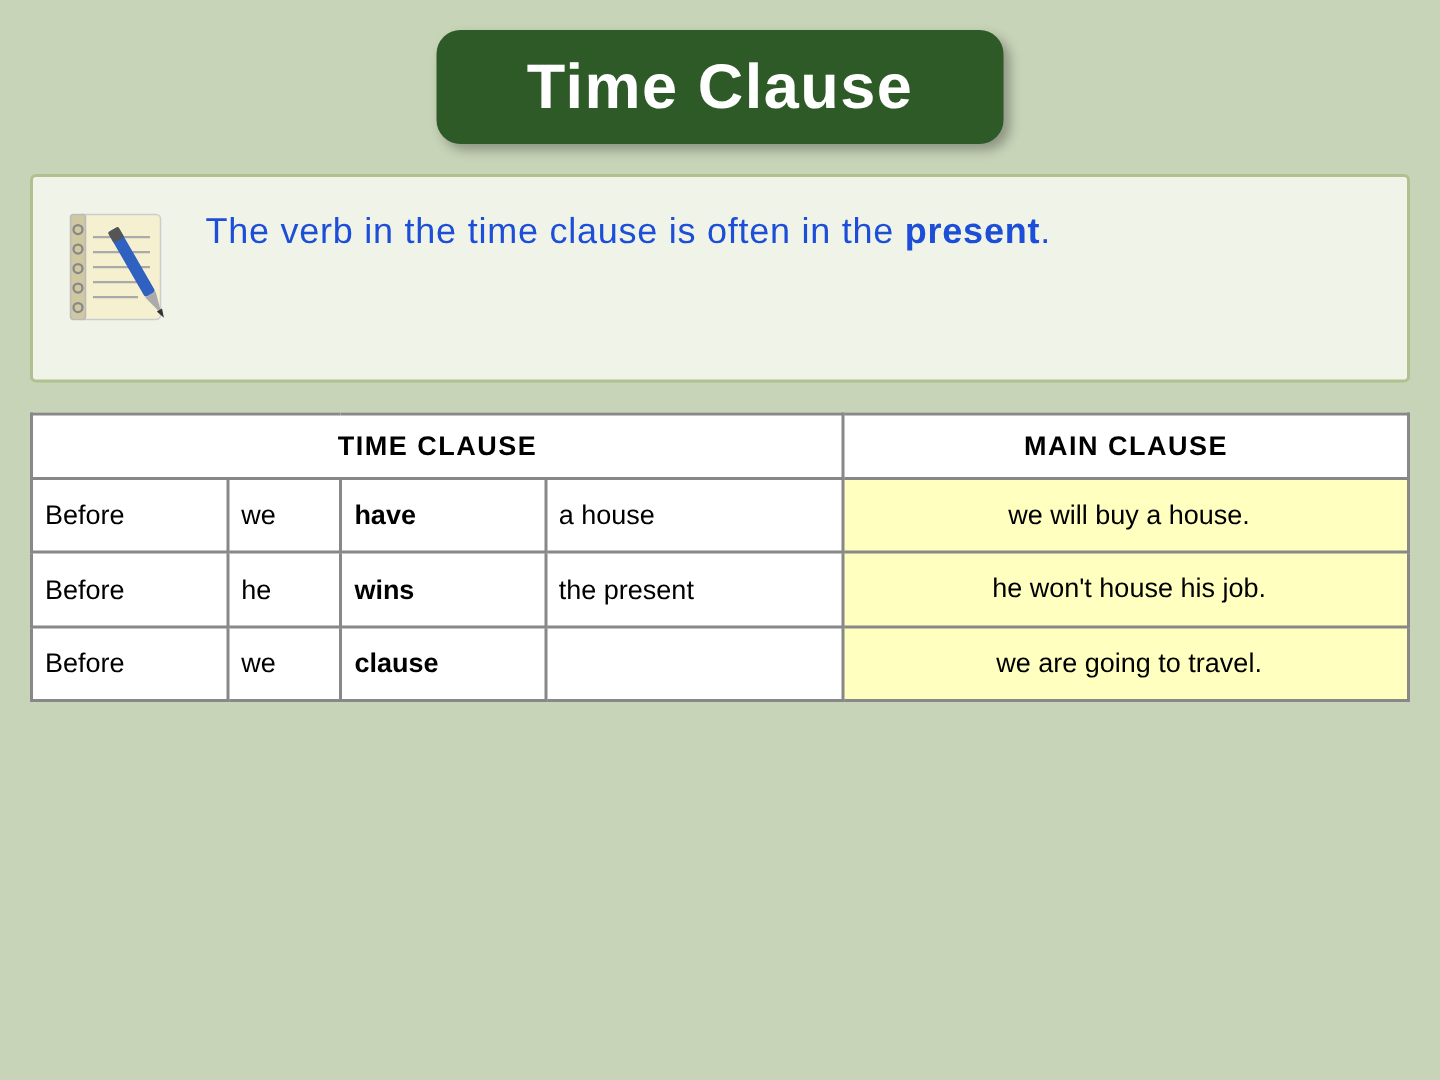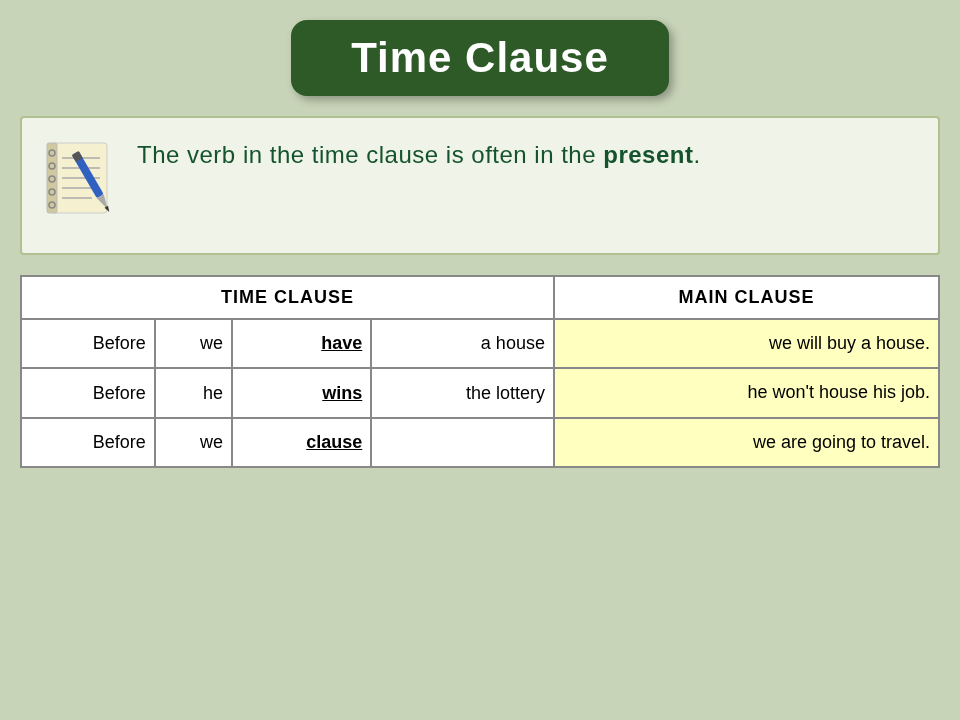--- a/index.html
+++ b/index.html
@@ -52,7 +52,7 @@
 
     .info-text {
       font-size: 24px;
-      color: #14532d;
+      color: #1d4ed8;
       line-height: 1.4;
       letter-spacing: 0.5px;
     }

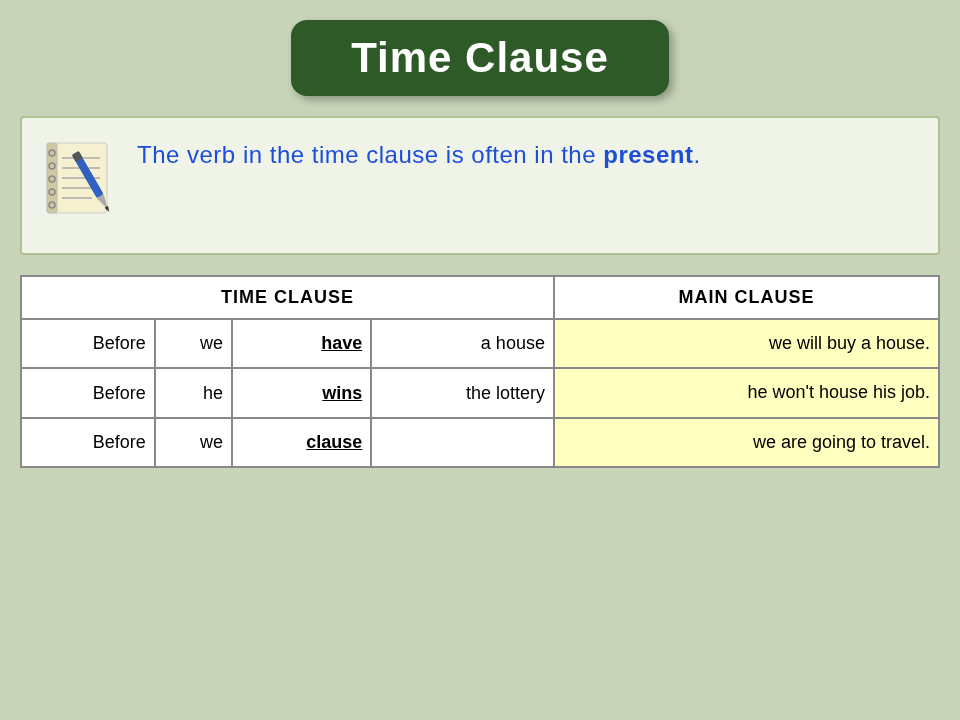--- a/index.html
+++ b/index.html
@@ -99,7 +99,7 @@
     
     .data-row td {
       border: 2px solid #888;
-      text-align: right;
+      text-align: left;
       font-size: 18px;
       padding: 12px 8px;
       background-color: white;

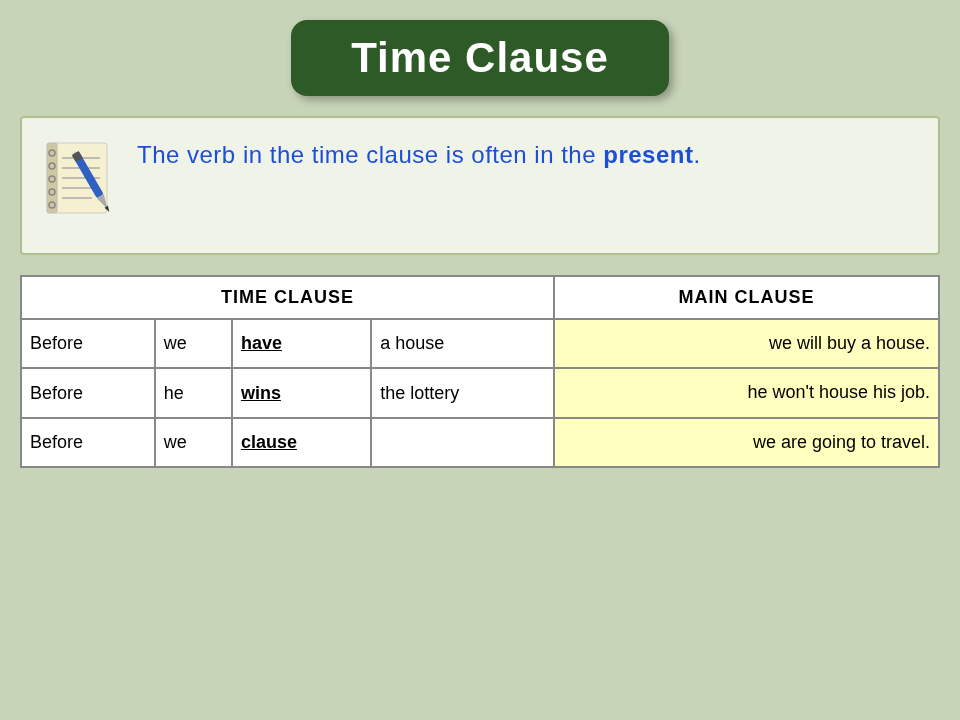--- a/index.html
+++ b/index.html
@@ -107,7 +107,6 @@
 
     .data-row td.bold-cell {
       font-weight: bold;
-      text-decoration: underline;
     }
 
     .data-row td.yellow-cell {

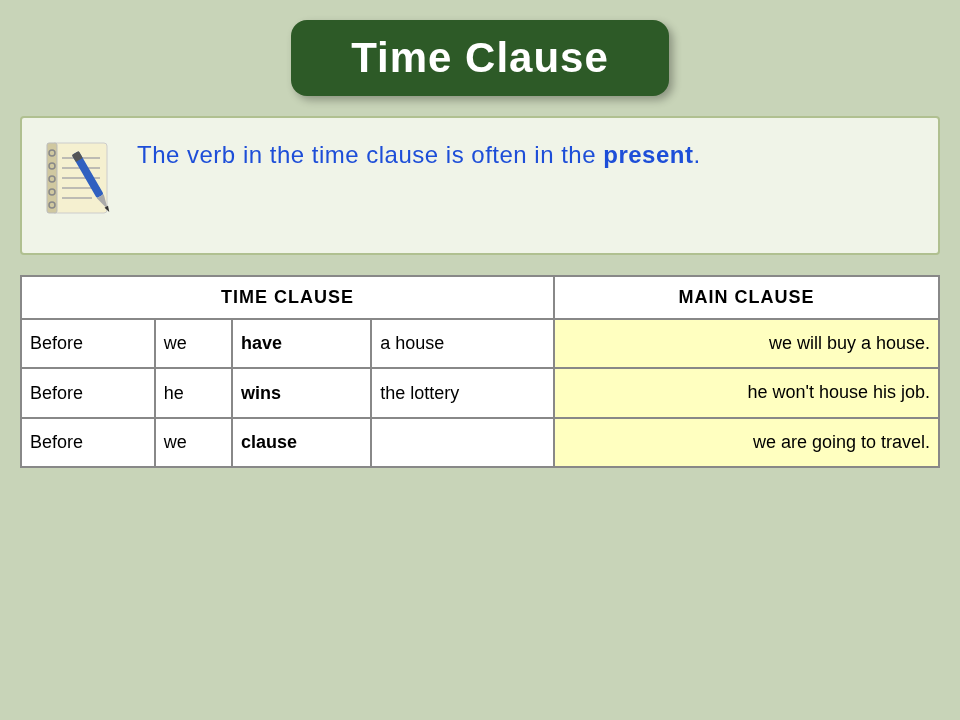--- a/index.html
+++ b/index.html
@@ -111,7 +111,7 @@
 
     .data-row td.yellow-cell {
       background-color: #ffffc0;
-      text-align: right;
+      text-align: center;
       padding-left: 12px;
       line-height: 1.3;
     }

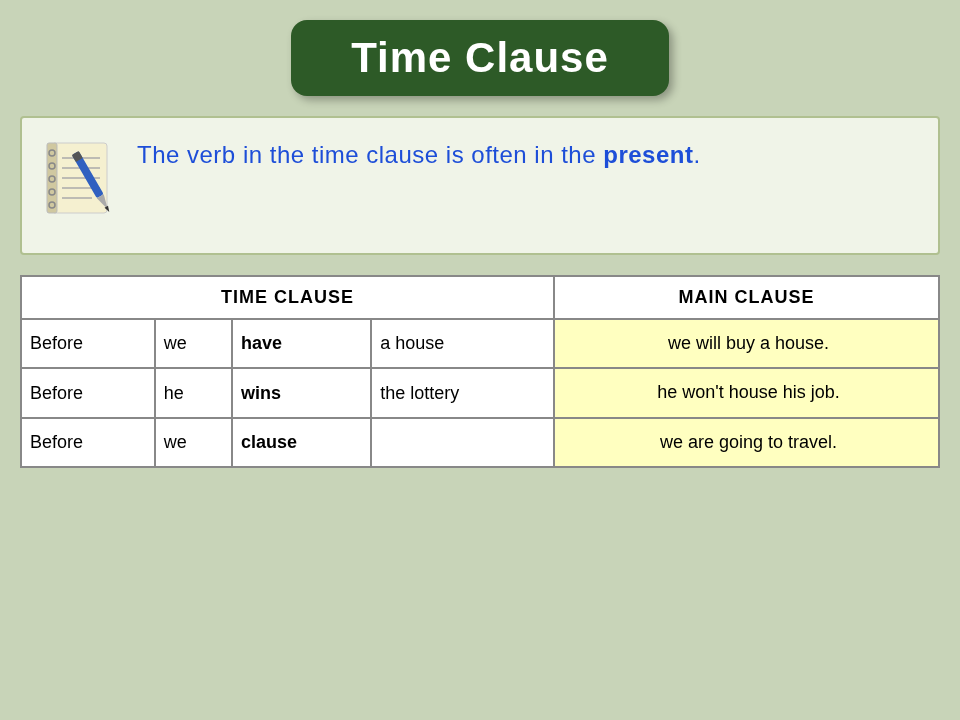--- a/index.html
+++ b/index.html
@@ -178,7 +178,7 @@
         <td>Before</td>
         <td>he</td>
         <td class="bold-cell">wins</td>
-        <td>the lottery</td>
+        <td>the present</td>
         <td class="yellow-cell">he won't house his job.</td>
       </tr>
 

